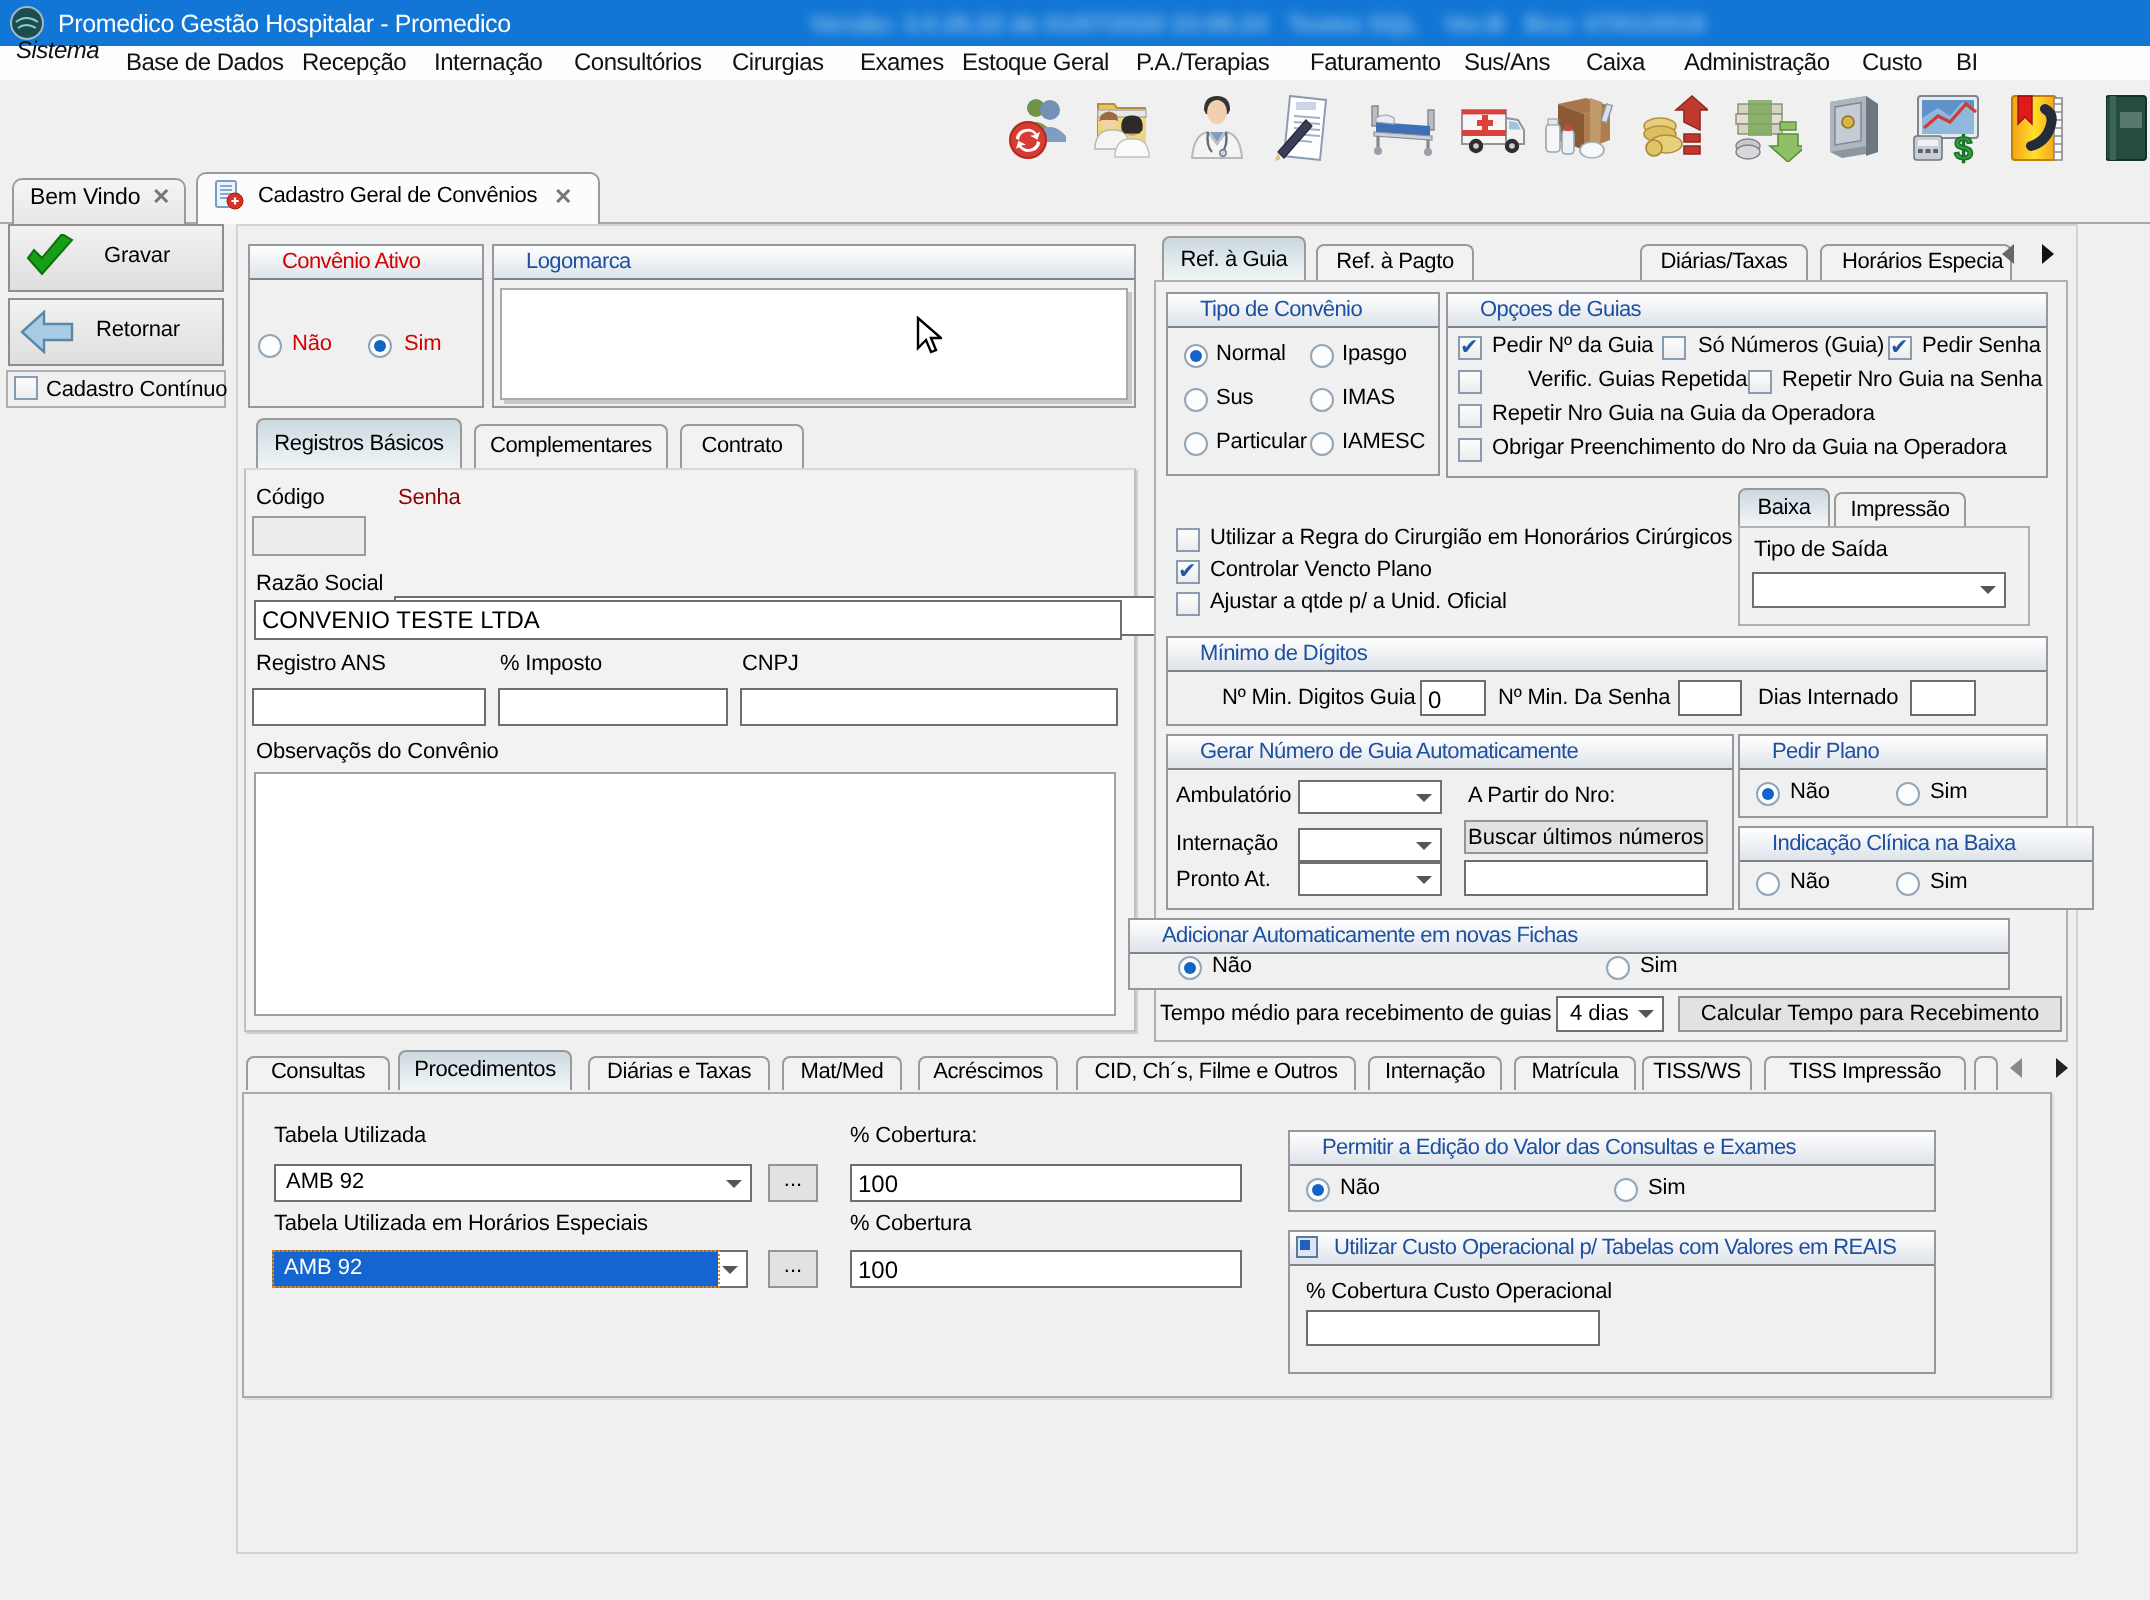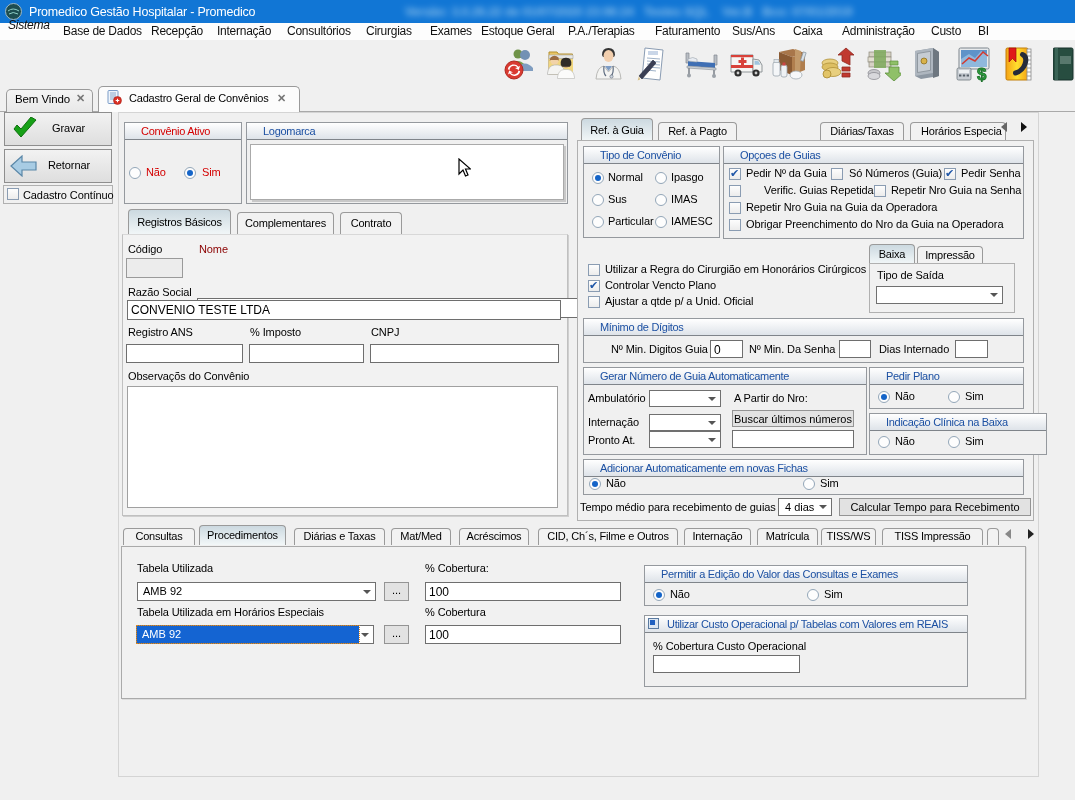--- a/index.html
+++ b/index.html
@@ -287,7 +287,7 @@
   <div class="tab2" style="left:340px;top:212px;width:60px;height:22px;line-height:21px;">Contrato</div>
   <div class="abs" style="left:122px;top:234px;width:446px;height:282px;background:#f2f2f2;border:1px solid #c0c0c0;border-top:1px solid #d8d8d8;box-sizing:border-box;box-shadow:1px 1px 0 #cfcfcf;"></div>
   <div class="abs lbl" style="left:128px;top:243px;">Código</div>
-  <div class="abs lbl" style="left:199px;top:243px;color:#8b0000;">Nome</div>
+  <div class="abs lbl" style="left:199px;top:243px;color:#8b0000;">Senha</div>
   <div class="inp dis" style="left:126px;top:258px;width:57px;height:20px;"></div>
   <div class="inp" style="left:197px;top:258px;width:396px;height:20px;margin-top:40px;">CONVENIO TESTE</div>
   <div class="abs lbl" style="left:128px;top:286px;">Razão Social</div>

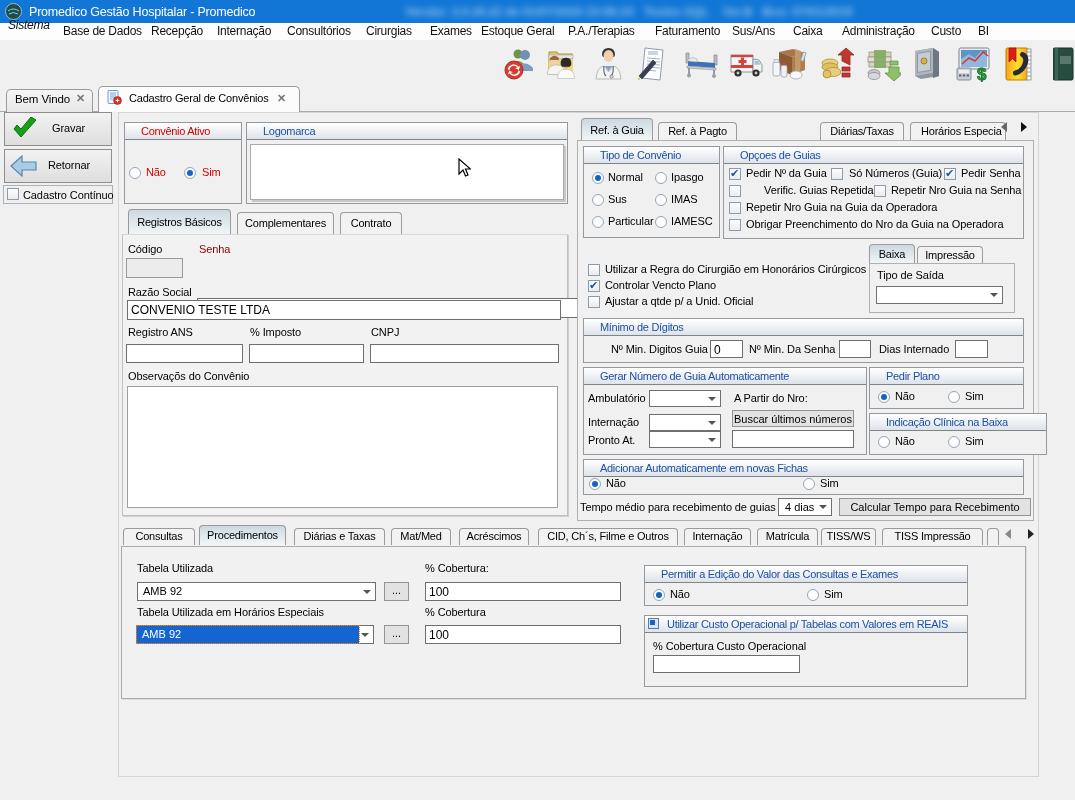--- a/index.html
+++ b/index.html
@@ -408,7 +408,7 @@
   <div class="rd" style="left:948px;top:436px;"></div>
     <div class="abs lbl" style="left:965px;top:435px;">Sim</div>
 
-  <div class="gb" style="left:583px;top:459px;width:439px;height:34px;">
+  <div class="gb" style="left:564px;top:459px;width:439px;height:34px;">
       <div class="gbh">Adicionar Automaticamente em novas Fichas</div>
     </div>
   <div class="rd sel" style="left:589px;top:478px;"></div>

